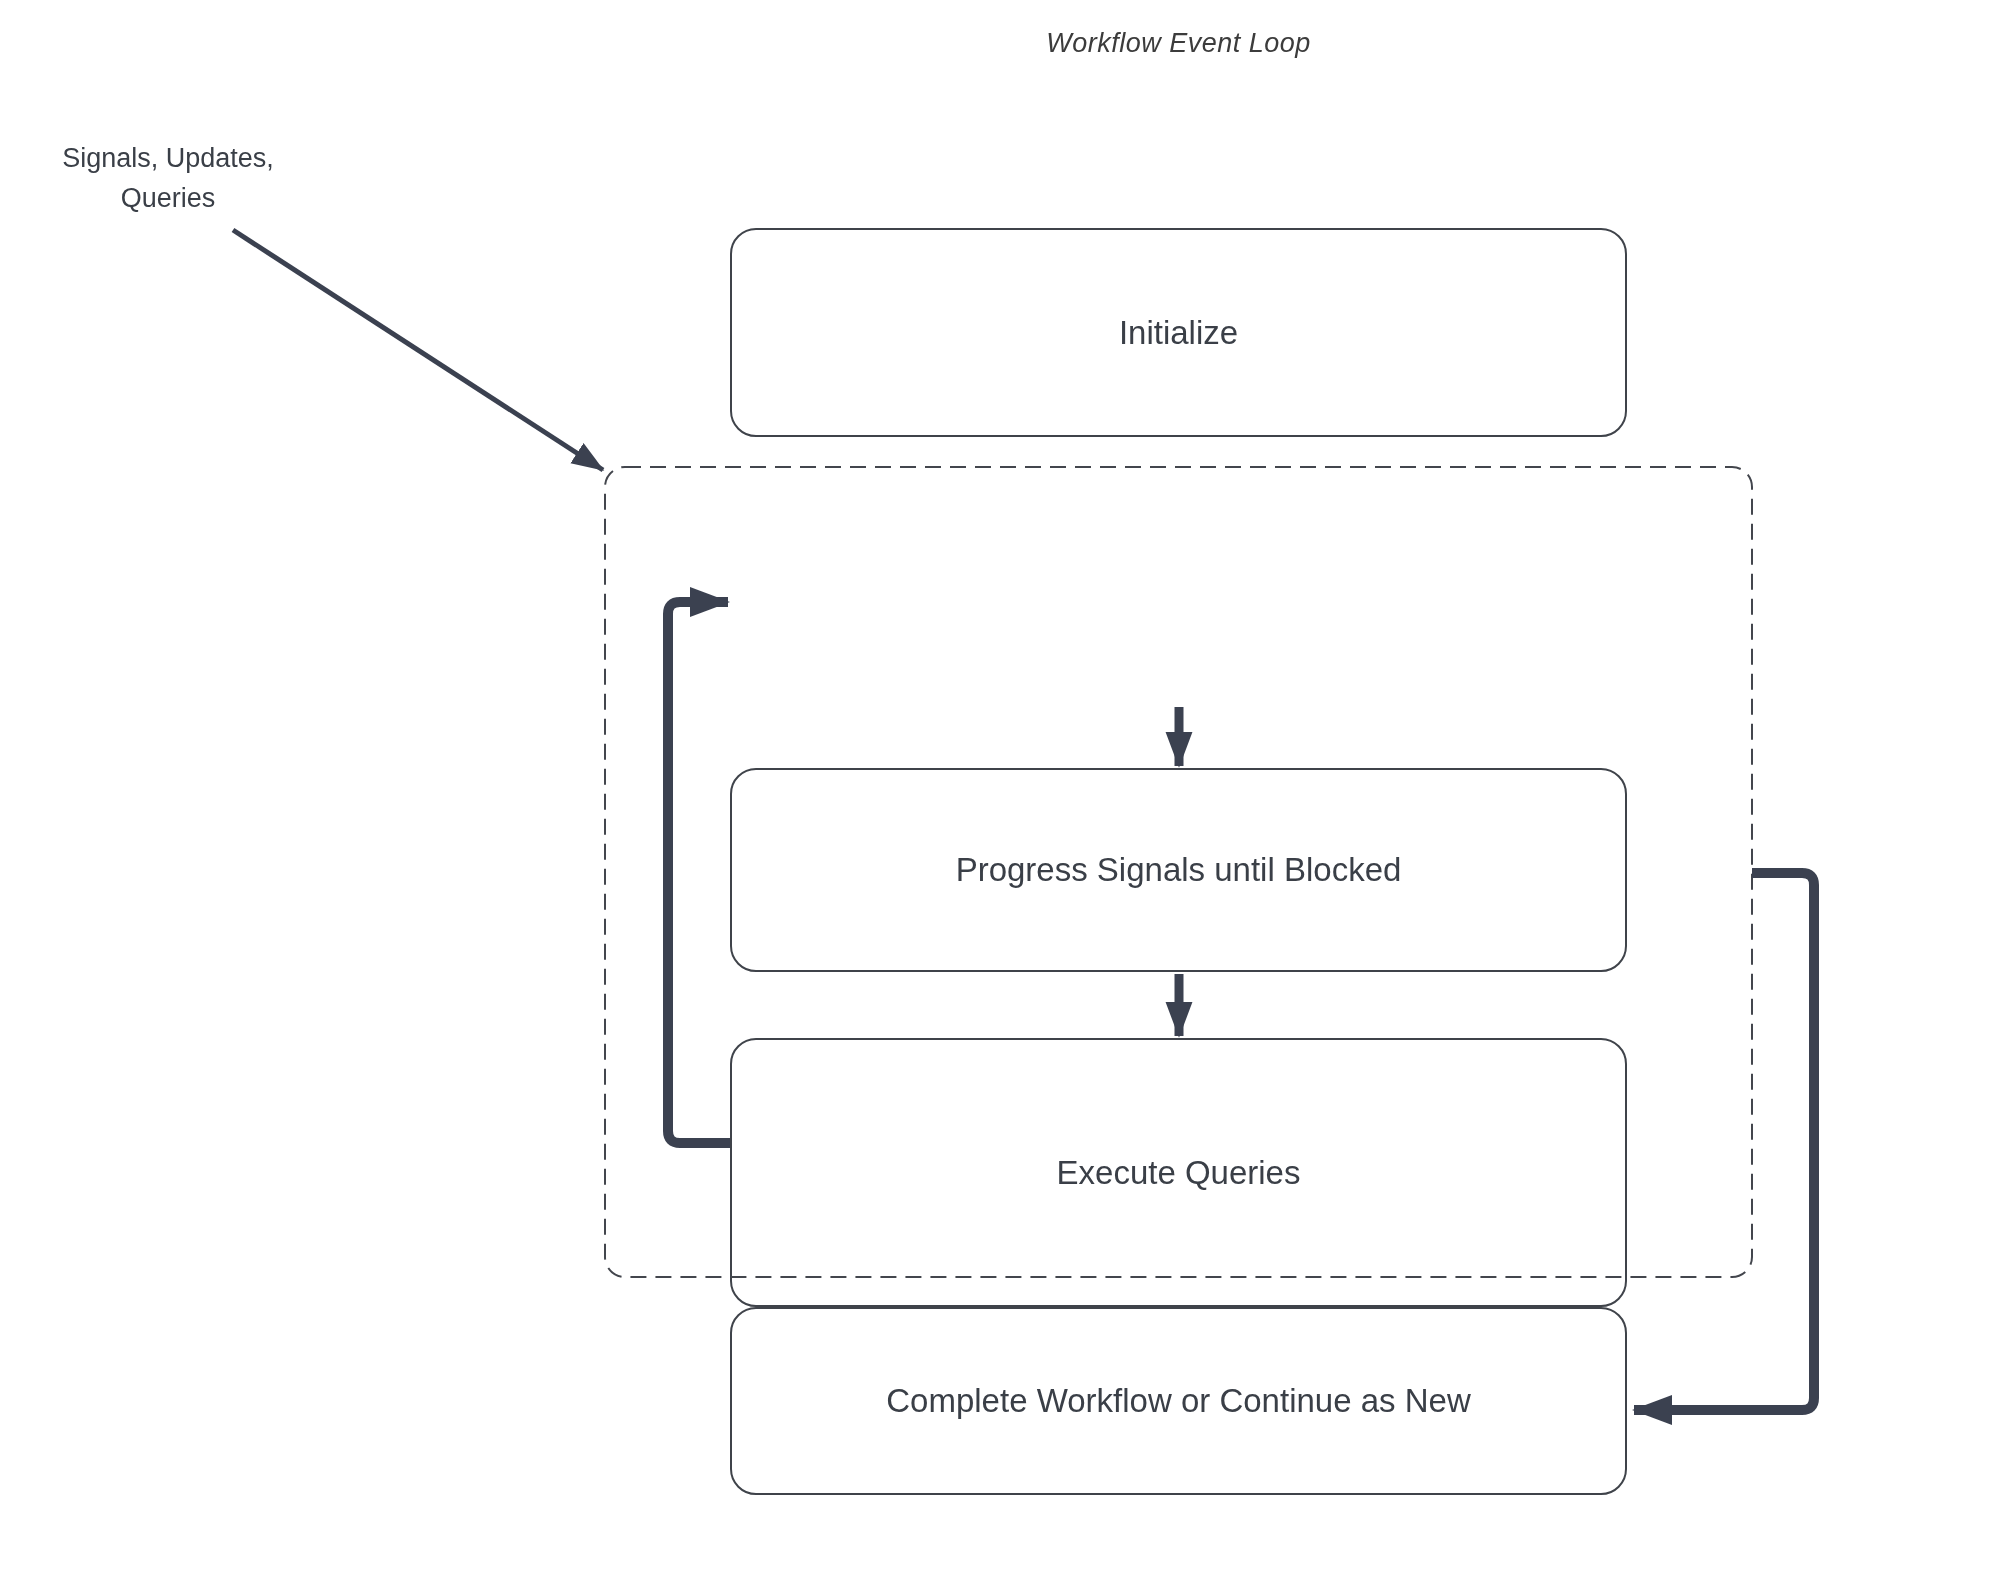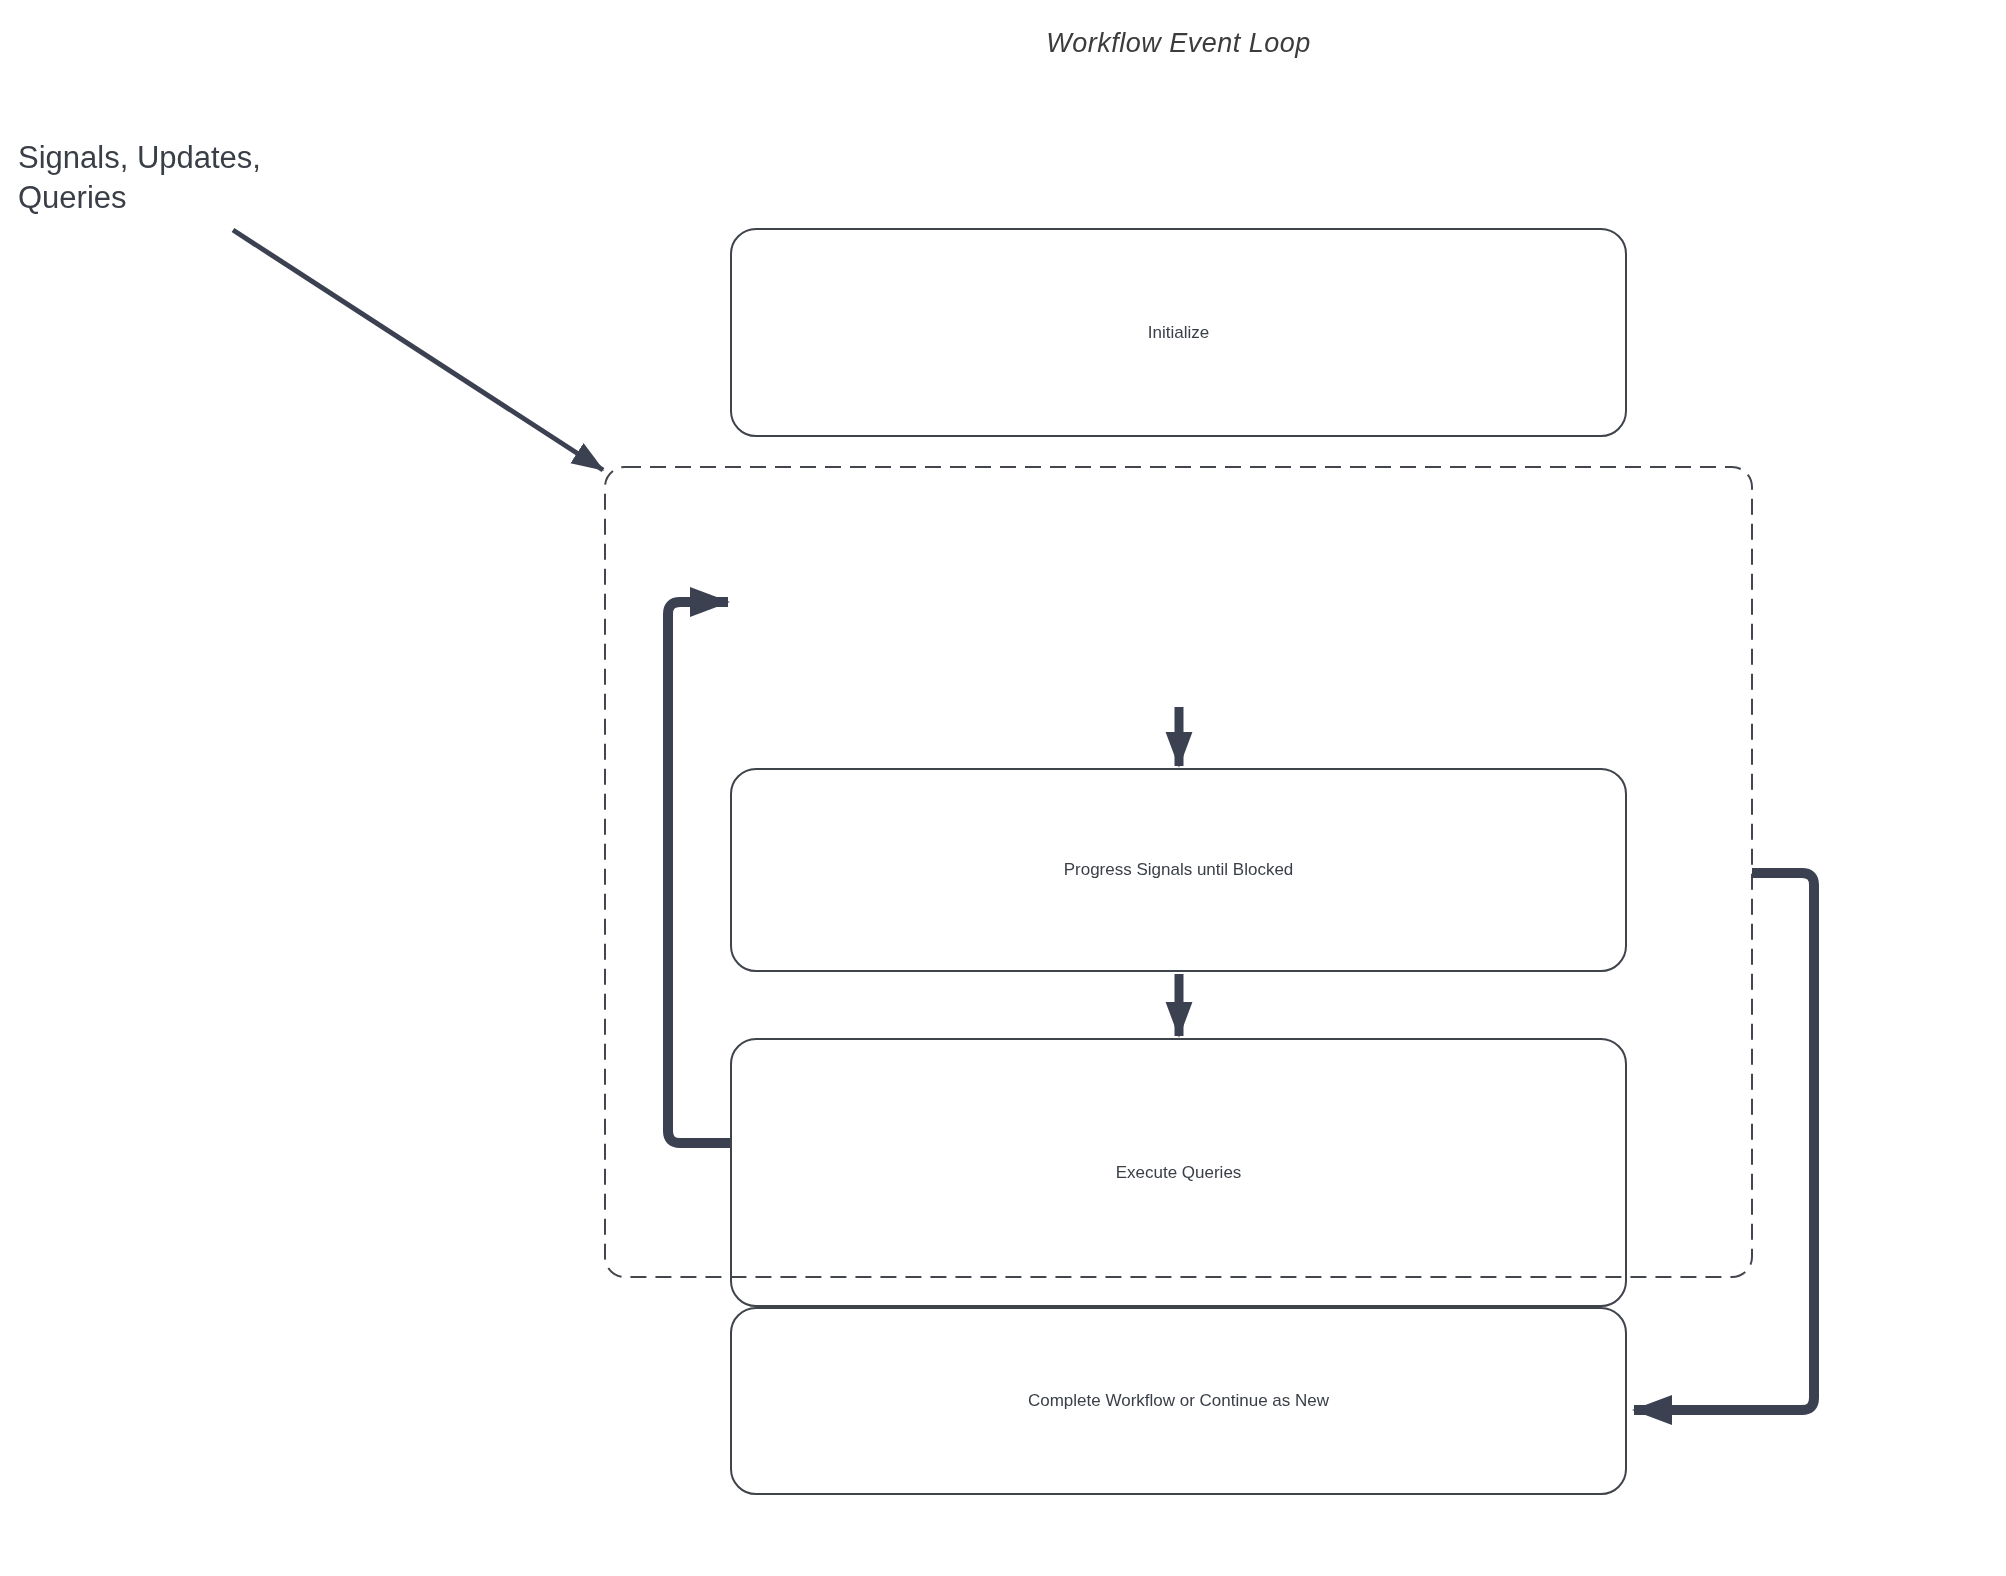--- a/index.html
+++ b/index.html
@@ -27,8 +27,8 @@
     left: 18px;
     top: 138px;
     width: 300px;
-    text-align: left;
-    font-size: 31px;
+    text-align: center;
+    font-size: 27px;
     line-height: 40px;
     color: #3a3f47;
   }

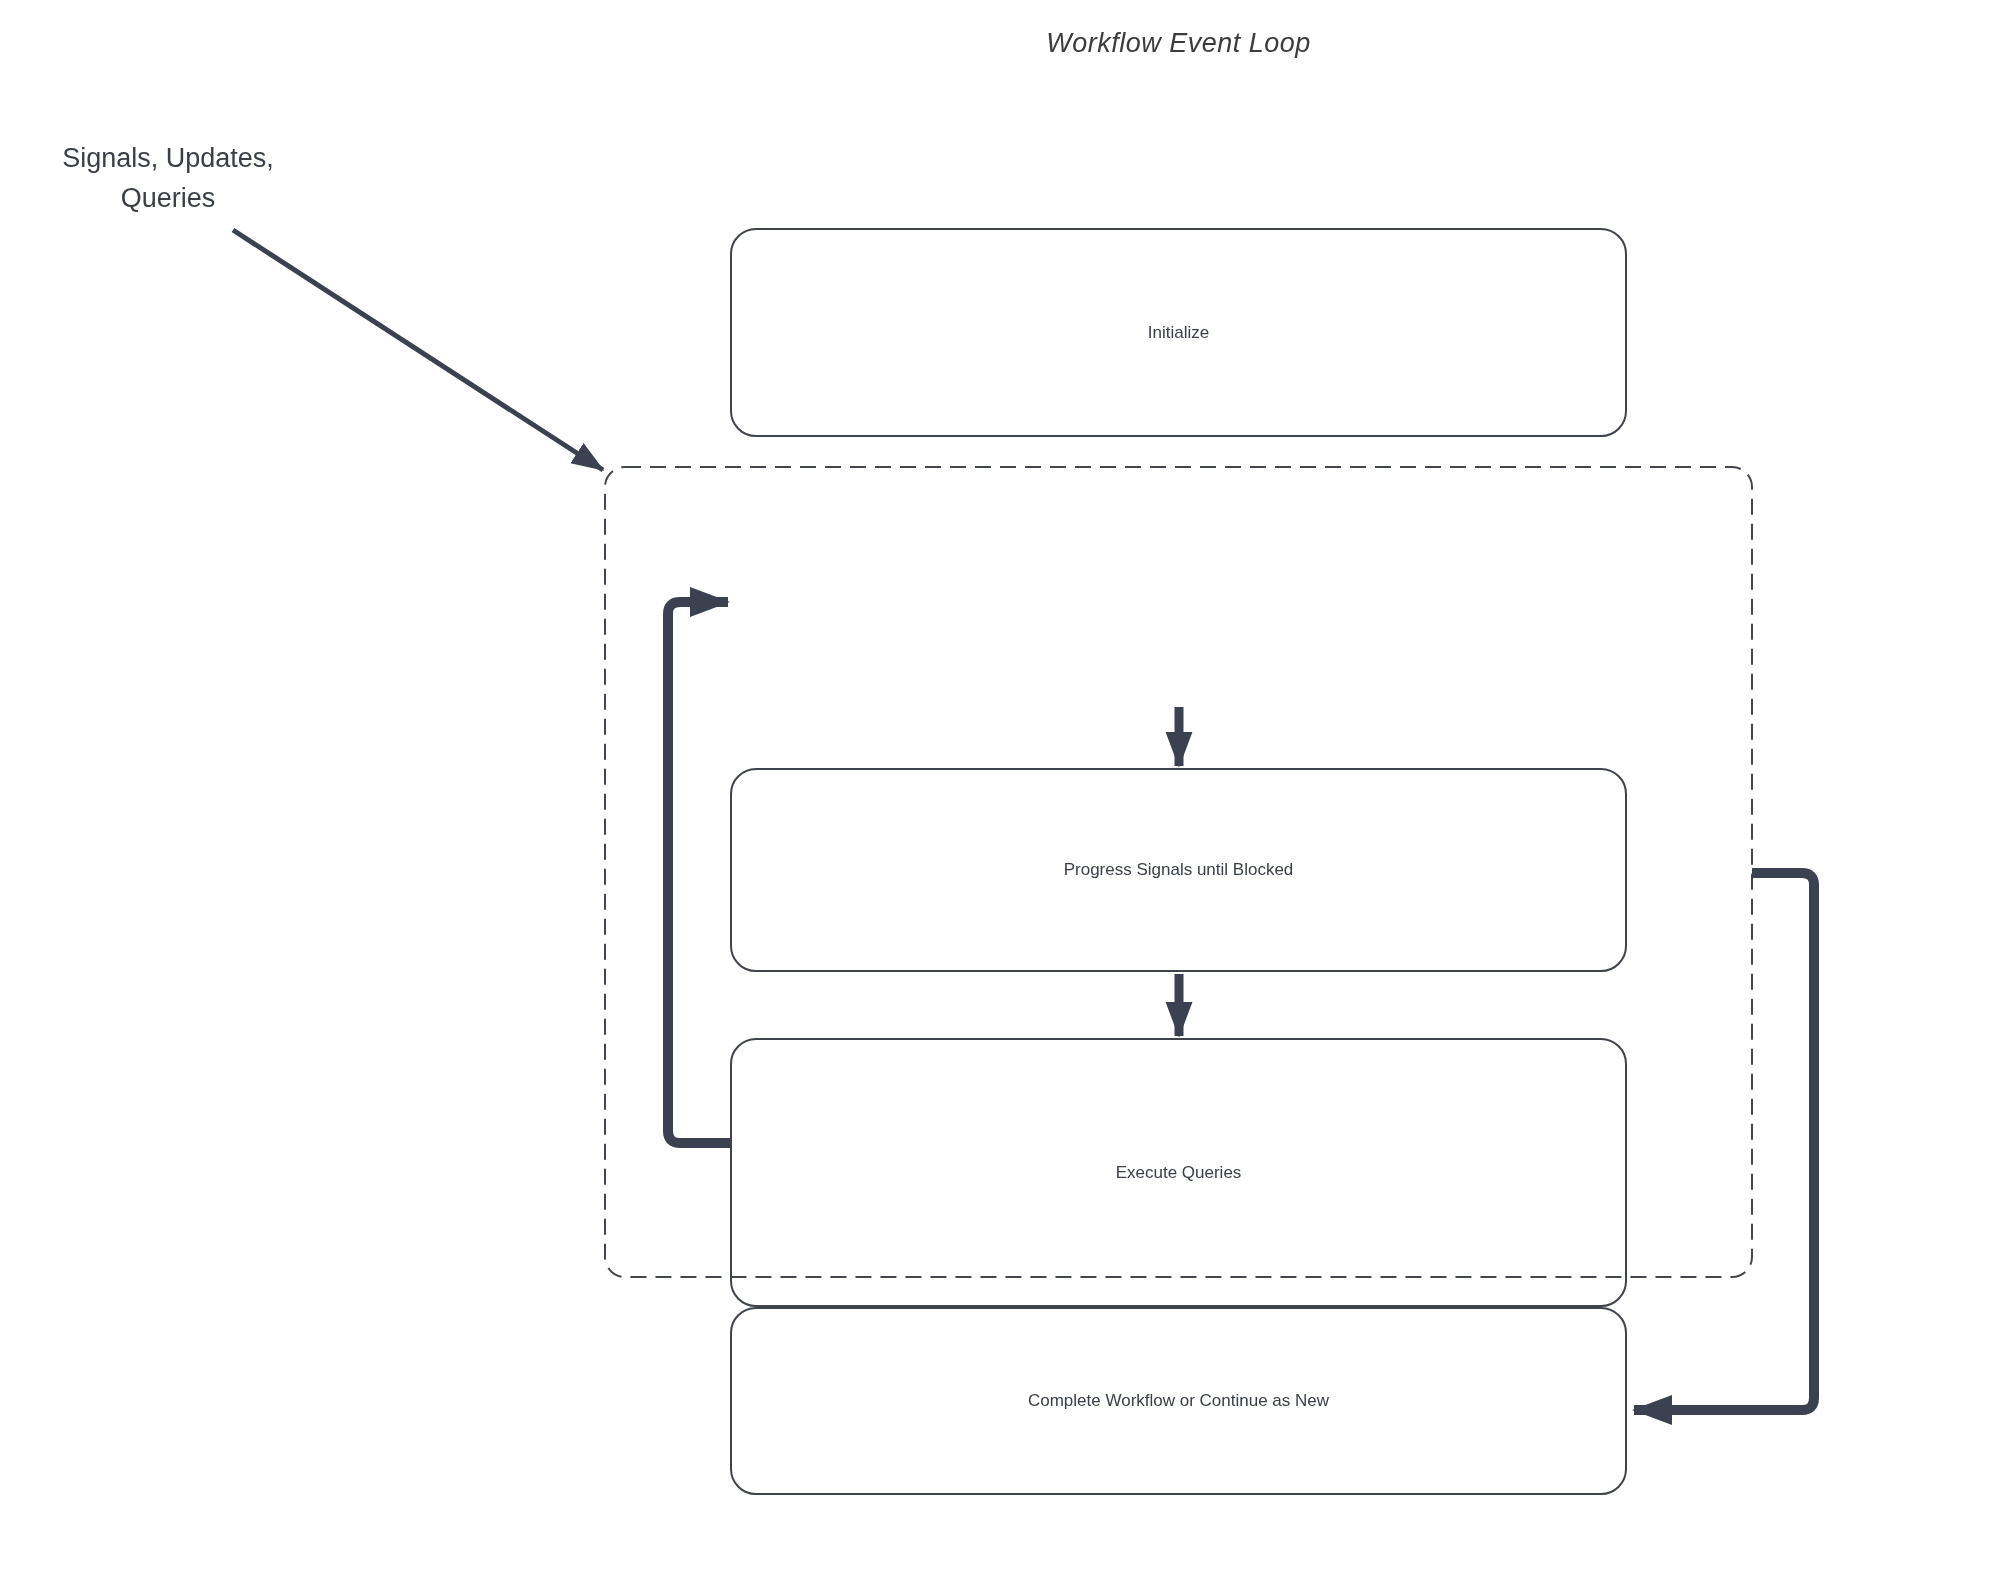--- a/index.html
+++ b/index.html
@@ -43,7 +43,7 @@
     display: flex;
     align-items: center;
     justify-content: center;
-    font-size: 17px;
+    font-size: 33px;
     color: #3a3f47;
     text-align: center;
   }

